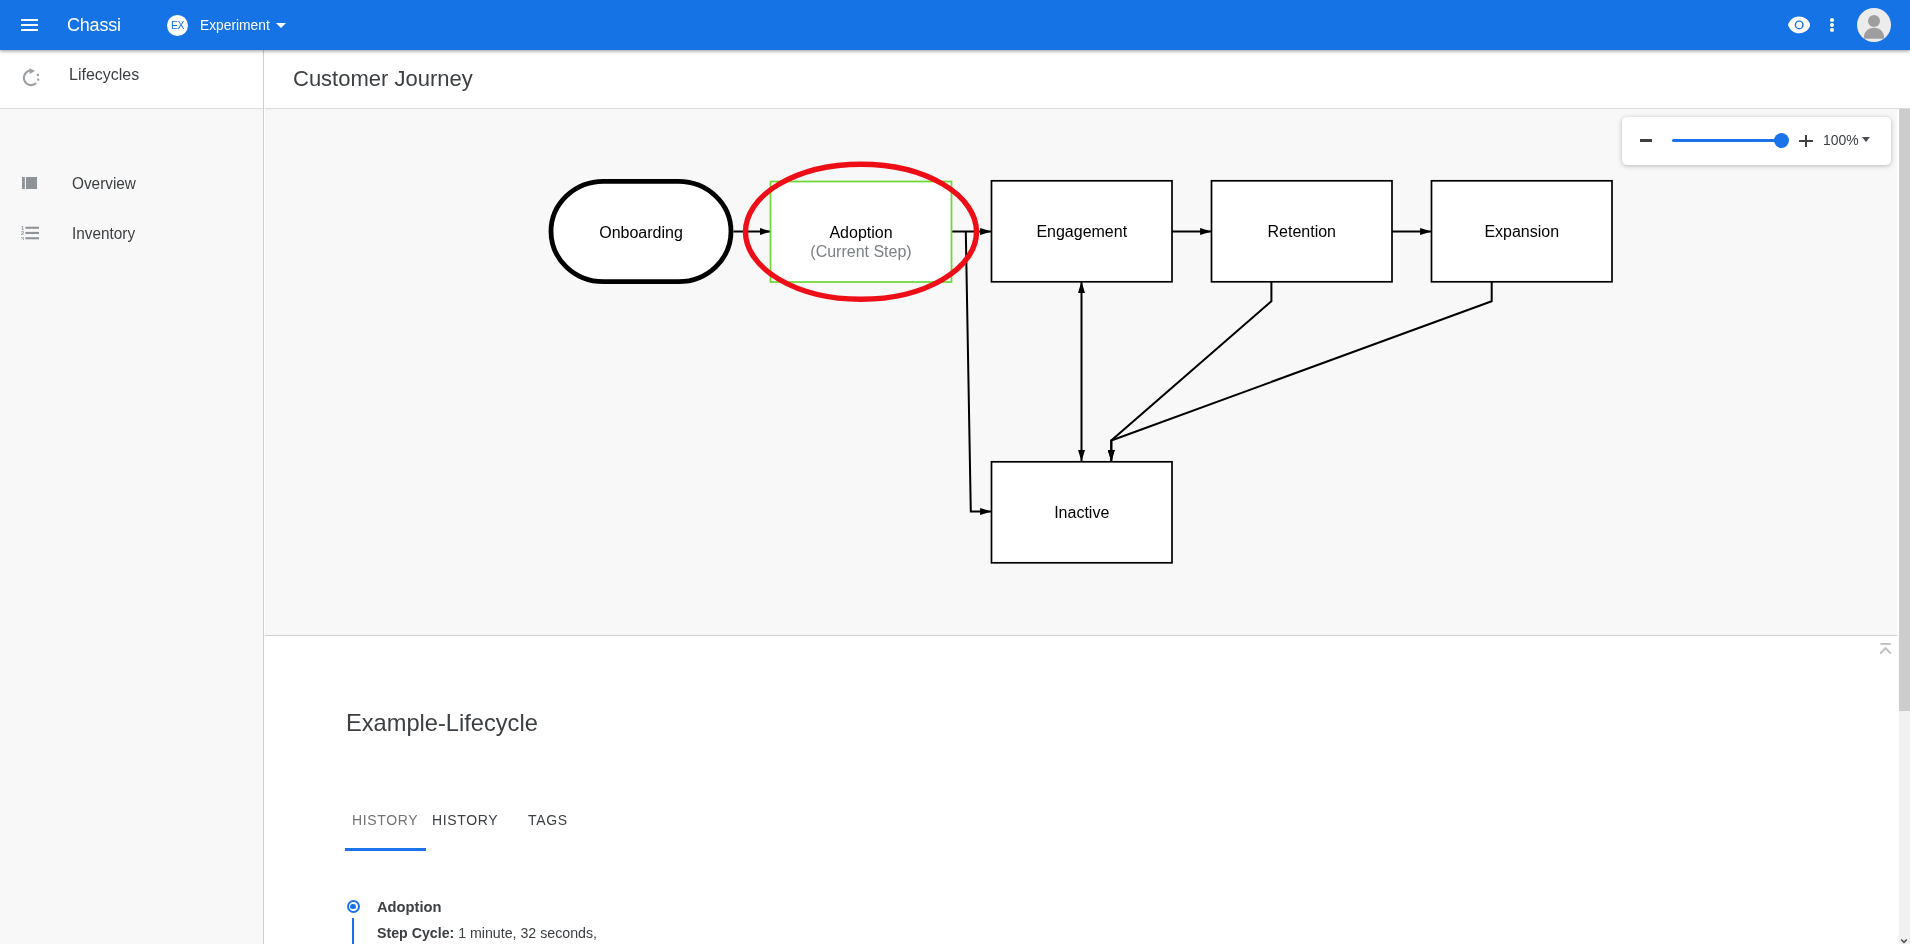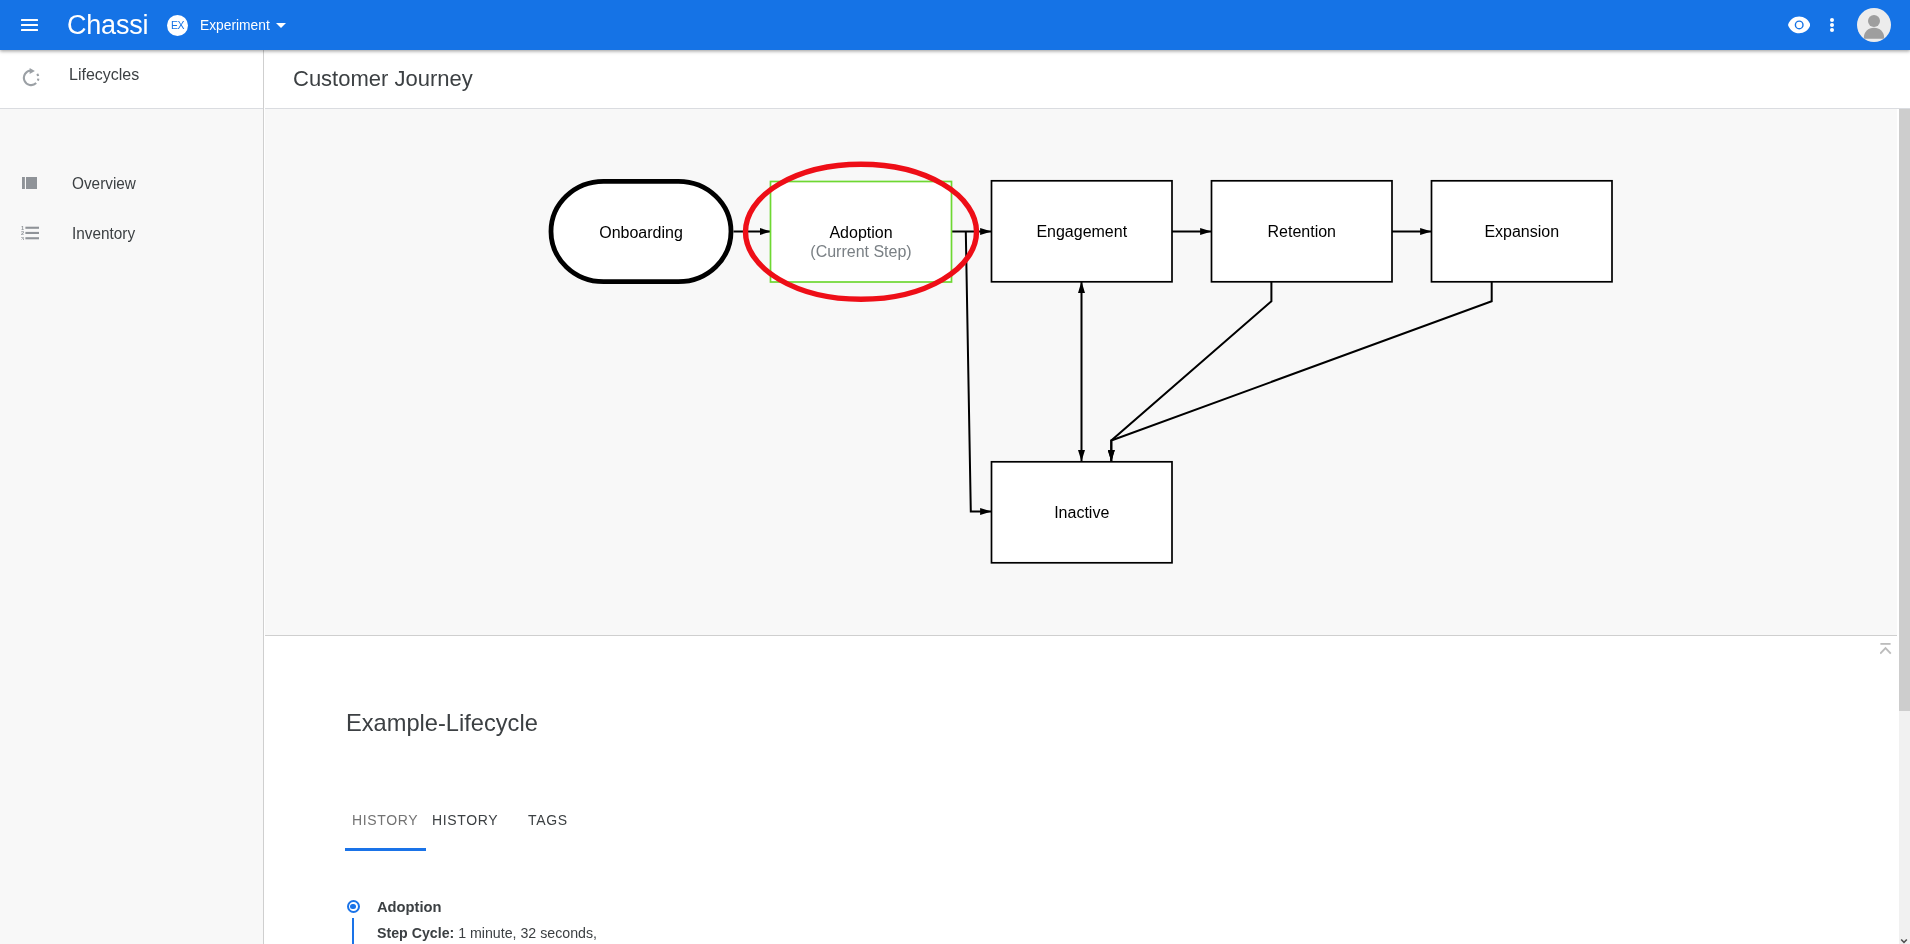--- a/index.html
+++ b/index.html
@@ -23,7 +23,7 @@
   .hamburger span:nth-child(1){ top:1px; }
   .hamburger span:nth-child(2){ top:6px; }
   .hamburger span:nth-child(3){ top:11px; }
-  .brand { margin-left:29px; font-size:27px; color:#fff; letter-spacing:-.2px; }
+  .brand { margin-left:29px; font-size:18px; color:#fff; letter-spacing:-.2px; }
   .exbadge { position:absolute; left:167px; top:15px; width:21px; height:21px; border-radius:50%; background:#fff;
              display:flex; align-items:center; justify-content:center;
              font-size:10.5px; color:#1573e6; font-weight:500; letter-spacing:-.5px; padding-bottom:1px;}

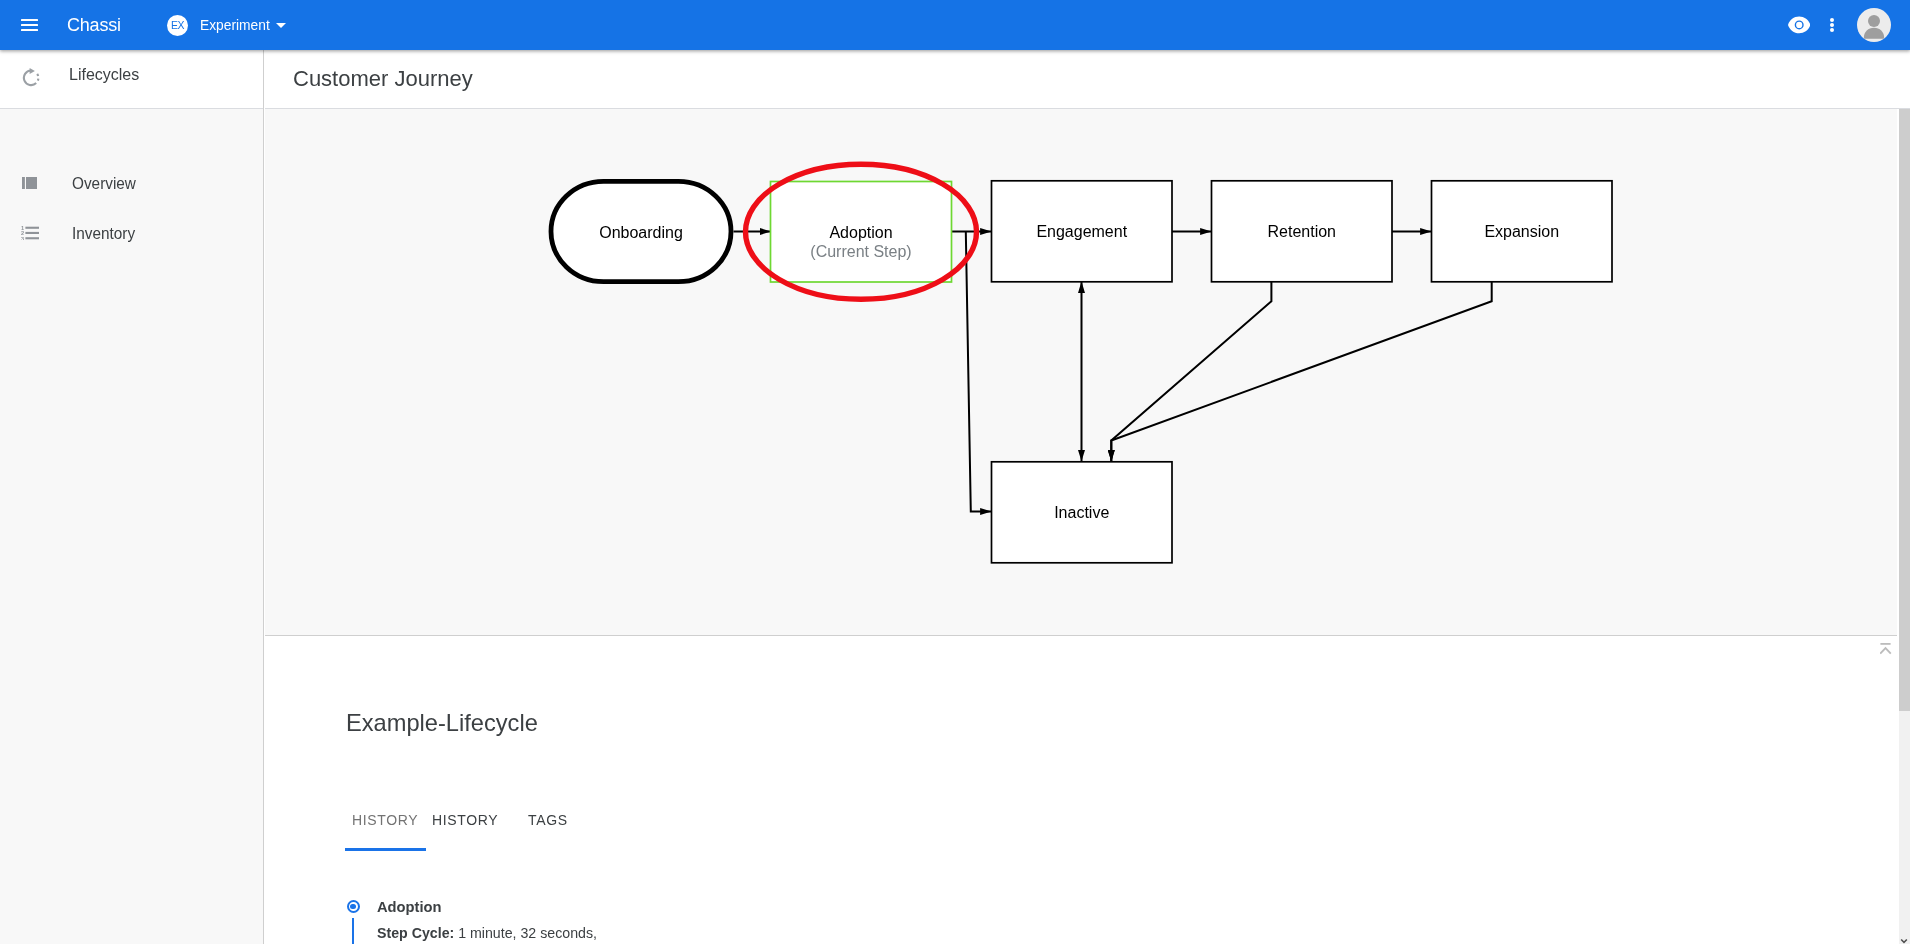--- a/index.html
+++ b/index.html
@@ -215,6 +215,16 @@
       </svg>
   </div>
 
+  <div class="zoombar">
+    <div class="zm-minus">−</div>
+    <div class="zm-slider">
+      <div class="zm-track"></div>
+        <div class="zm-thumb"></div>
+    </div>
+    <div class="zm-plus">+</div>
+    <div class="zm-val">100%</div>
+    <div class="zm-caret"></div>
+  </div>
 
   <div class="bottom">
     <div class="collapse-btn">

